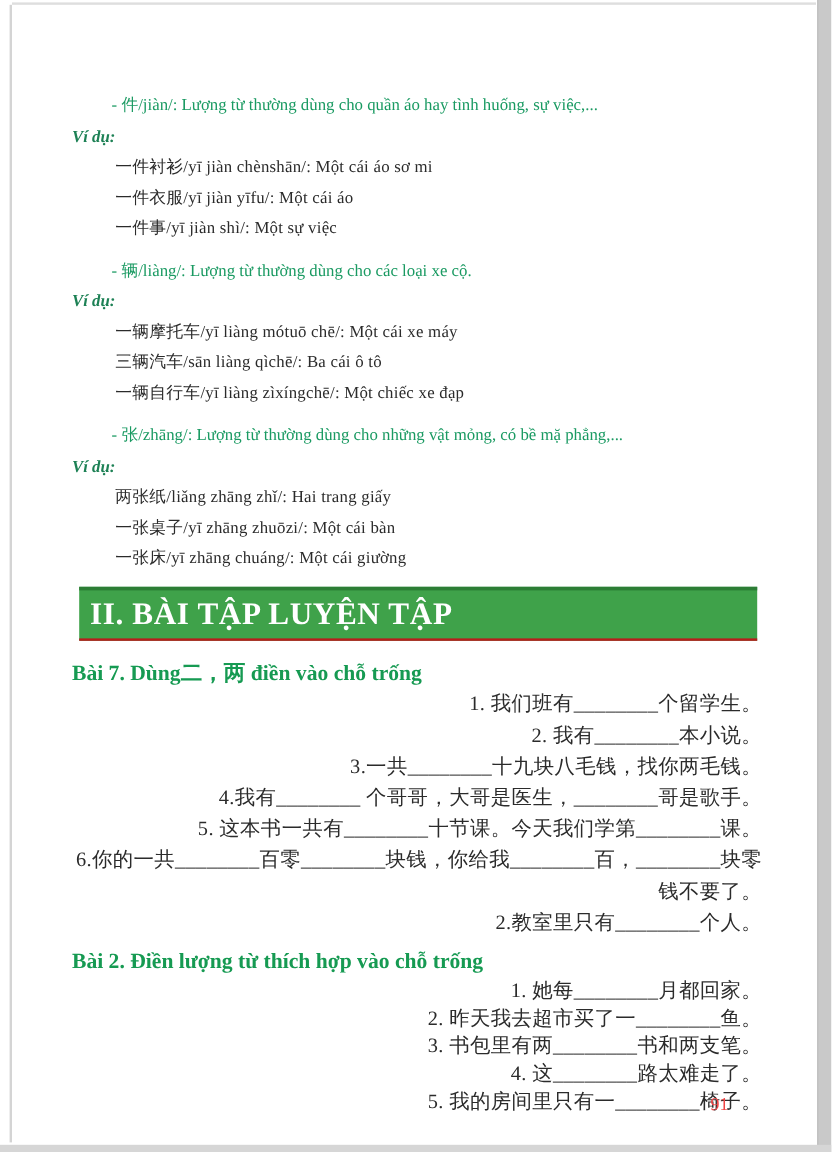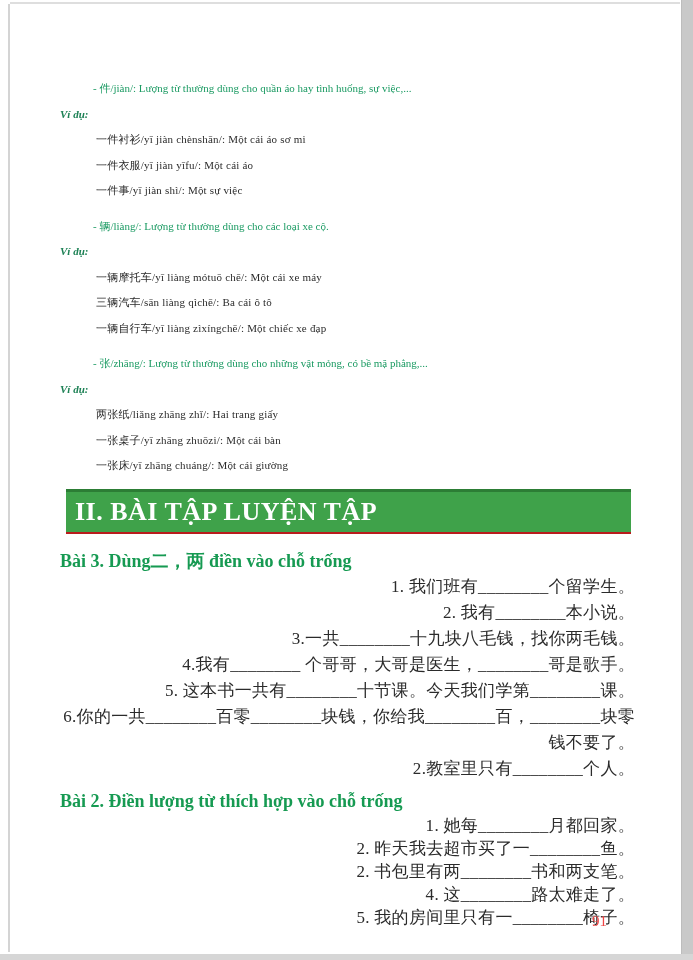--- a/index.html
+++ b/index.html
@@ -22,7 +22,7 @@
 
   
   .mw-section{margin:0 0 10px 0;}
-  .mw-section p{margin:0;font-size:11px;line-height:25.5px;}
+  .mw-section p{margin:0;font-size:14px;line-height:25.5px;}
   .sec-head{padding-left:33px;color:#1a9a62;}
   .vidu{color:#1d8155;font-style:italic;font-weight:bold;}
   .ex{padding-left:36px;color:#2b2b2b;letter-spacing:0.2px;}

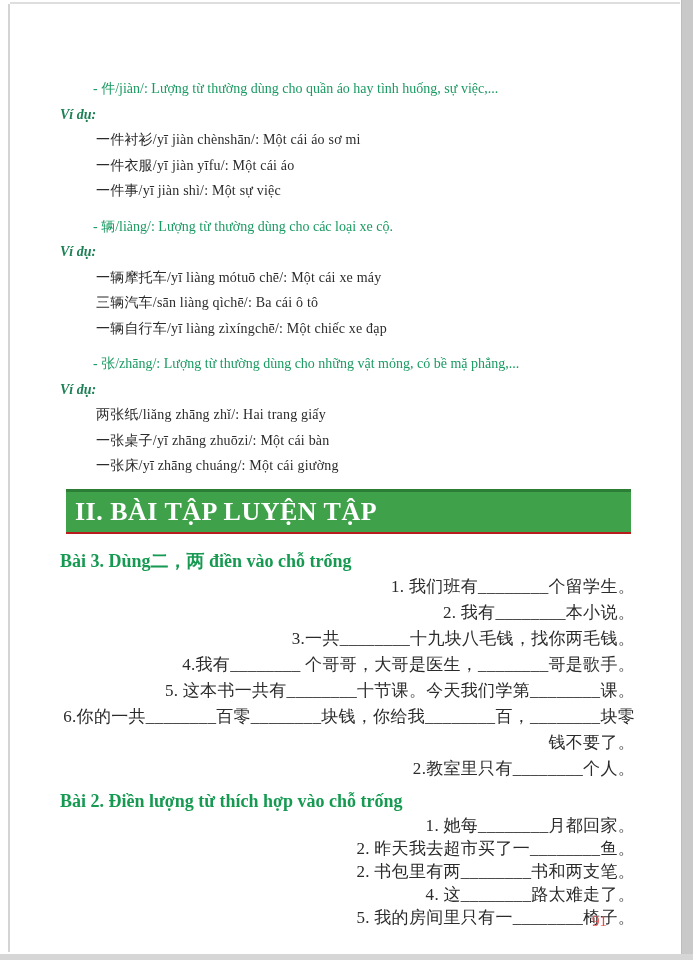--- a/index.html
+++ b/index.html
@@ -96,7 +96,7 @@
     </div>
 
     <section class="exercise bai-1">
-      <p class="bai-head">Bài 3. Dùng二，两 điền vào chỗ trống</p>
+      <p class="bai-head">Bài 7. Dùng二，两 điền vào chỗ trống</p>
       <p class="item">1. 我们班有________个留学生。</p>
       <p class="item">2. 我有________本小说。</p>
       <p class="item">3.一共________十九块八毛钱，找你两毛钱。</p>

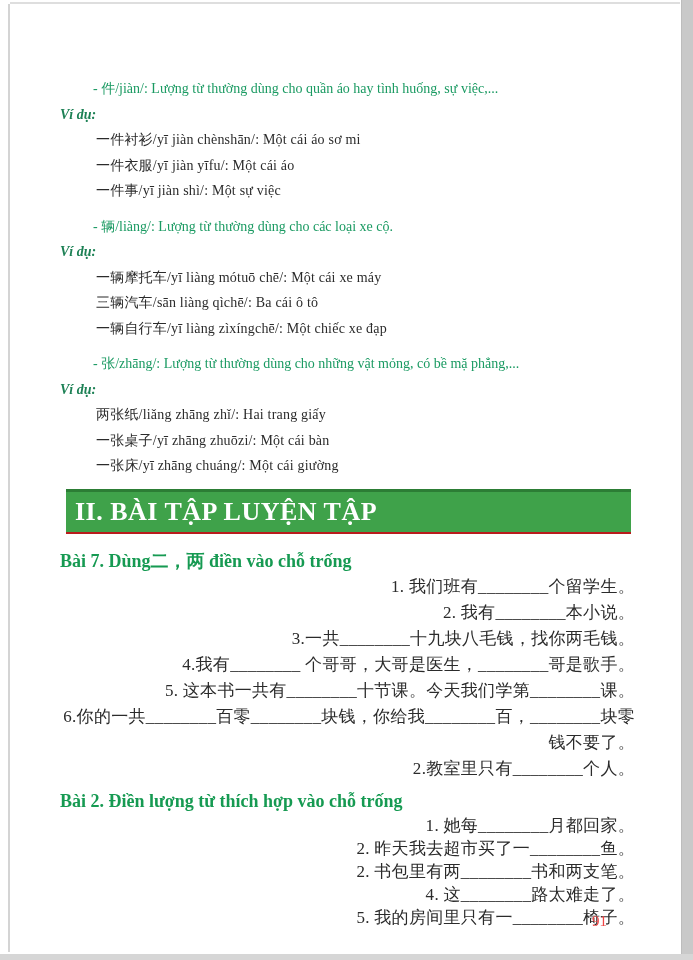--- a/index.html
+++ b/index.html
@@ -110,7 +110,7 @@
       <p class="bai-head">Bài 2. Điền lượng từ thích hợp vào chỗ trống</p>
       <p class="item">1. 她每________月都回家。</p>
       <p class="item">2. 昨天我去超市买了一________鱼。</p>
-      <p class="item">2. 书包里有两________书和两支笔。</p>
+      <p class="item">3. 书包里有两________书和两支笔。</p>
       <p class="item">4. 这________路太难走了。</p>
       <p class="item">5. 我的房间里只有一________椅子。</p>
     </section>

